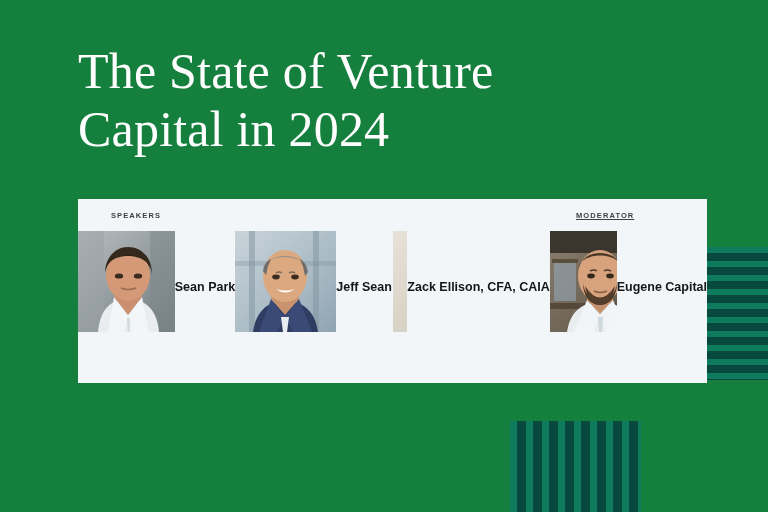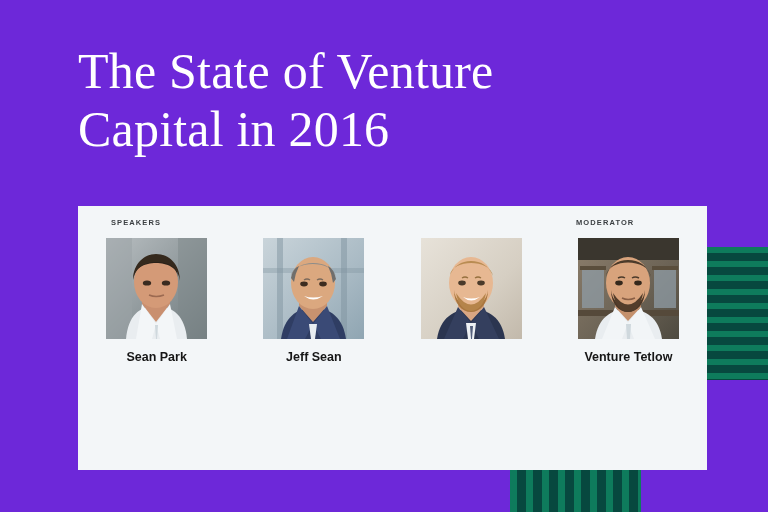--- a/index.html
+++ b/index.html
@@ -20,7 +20,7 @@
     inset: 0;
     width: 768px;
     height: 512px;
-    background: #6d28d9;
+    background: #15803d;
     overflow: hidden;
   }
 

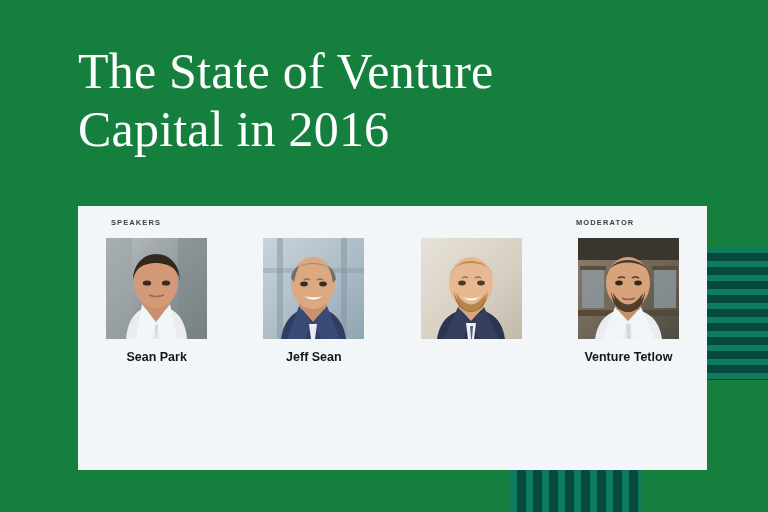--- a/index.html
+++ b/index.html
@@ -141,7 +141,7 @@
 
   <div class="title-block">
     <div class="title-line">The State of Venture</div>
-    <div class="title-line">Capital in 2016</div>
+    <div class="title-line">Capital in 2024</div>
   </div>
 
   <div class="speaker-card">

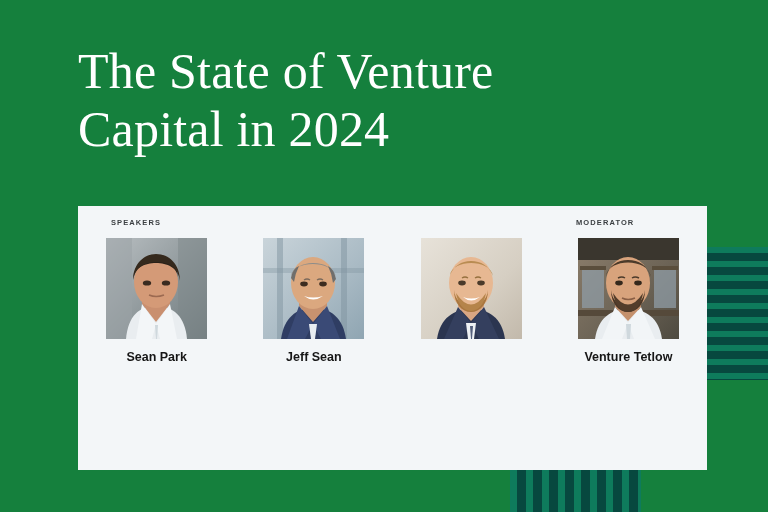--- a/index.html
+++ b/index.html
@@ -71,9 +71,9 @@
   .speaker-card {
     position: absolute;
     left: 78px;
-    top: 206px;
+    top: 199px;
     width: 629px;
-    height: 264px;
+    height: 184px;
     background: #F3F6F8;
     box-sizing: border-box;
   }

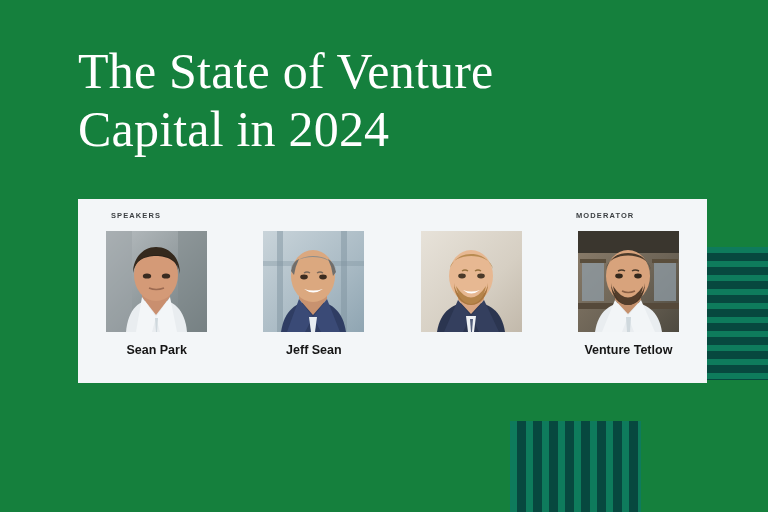--- a/index.html
+++ b/index.html
@@ -87,7 +87,7 @@
     text-transform: uppercase;
   }
   .label-speakers { left: 33px; top: 12px; }
-  .label-moderator { left: 498px; top: 12px; }
+  .label-moderator { left: 498px; top: 12px; text-decoration: underline; }
 
   .people-row {
     position: absolute;

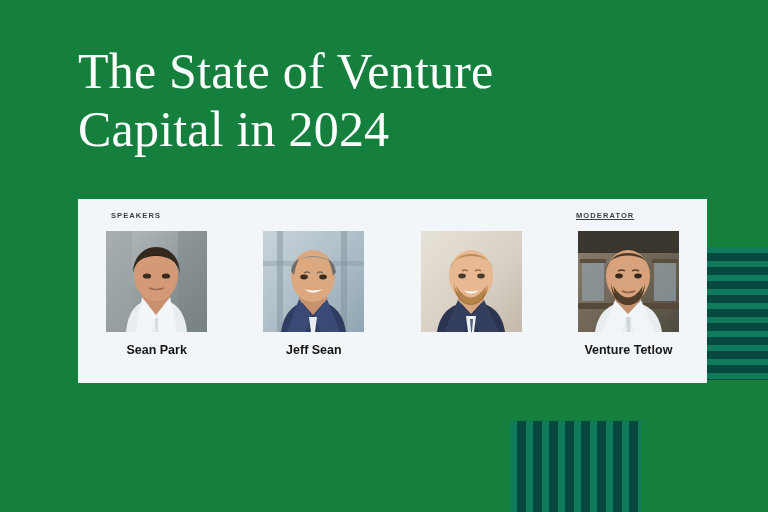--- a/index.html
+++ b/index.html
@@ -99,7 +99,7 @@
   .person {
     width: 157.25px;
     display: flex;
-    flex-direction: column;
+    flex-direction: row;
     align-items: center;
   }
 

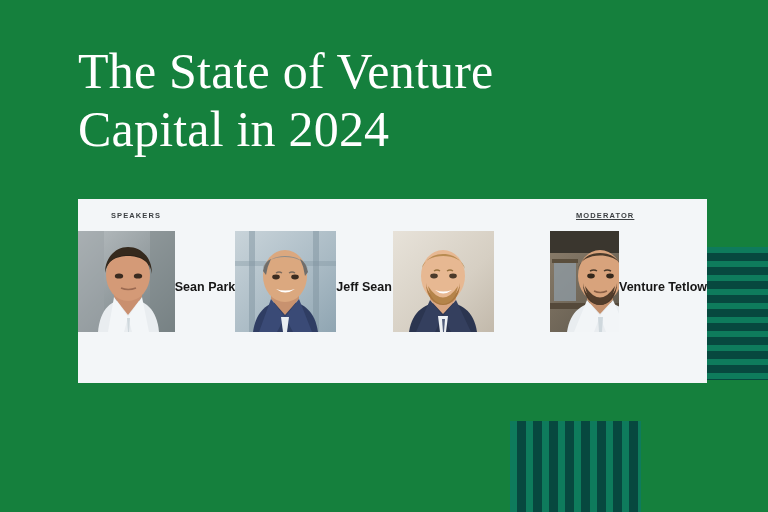--- a/index.html
+++ b/index.html
@@ -241,6 +241,7 @@
             <path d="M49 88 L52 88 L51 101 L50 101 Z" fill="#55607d"></path>
           </svg>
         </div>
+        <div class="person-name">Zack Ellison, CFA, CAIA</div>
       </div>
 
       <div class="person">

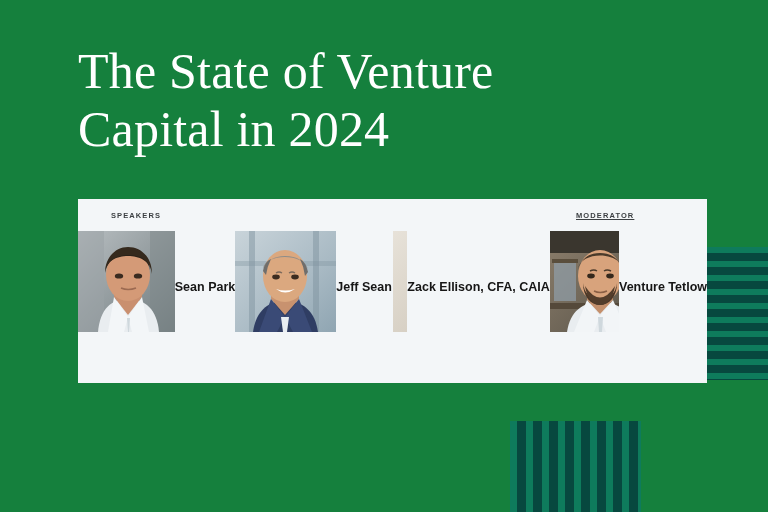--- a/index.html
+++ b/index.html
@@ -277,7 +277,7 @@
             <path d="M48 86 L53 86 L52 101 L49 101 Z" fill="#cfd8dd"></path>
           </svg>
         </div>
-        <div class="person-name">Venture Tetlow</div>
+        <div class="person-name">Eugene Capital</div>
       </div>
 
     </div>

